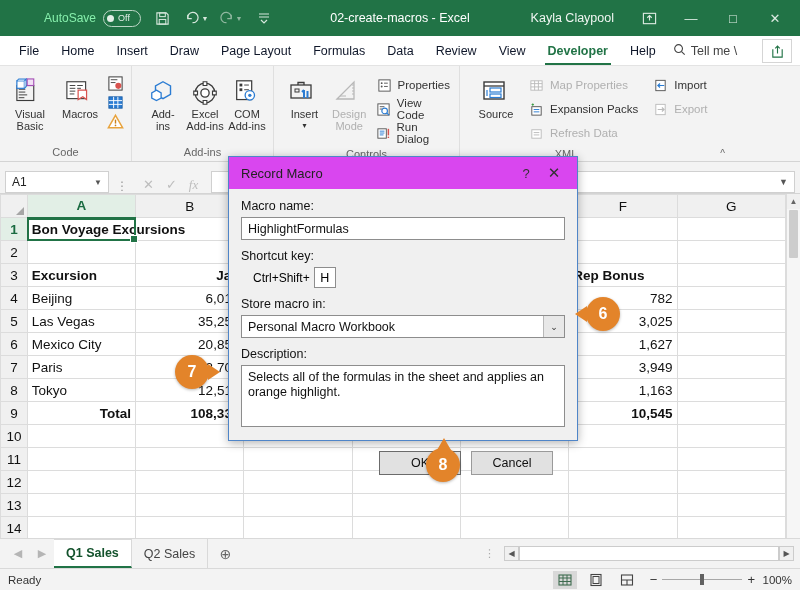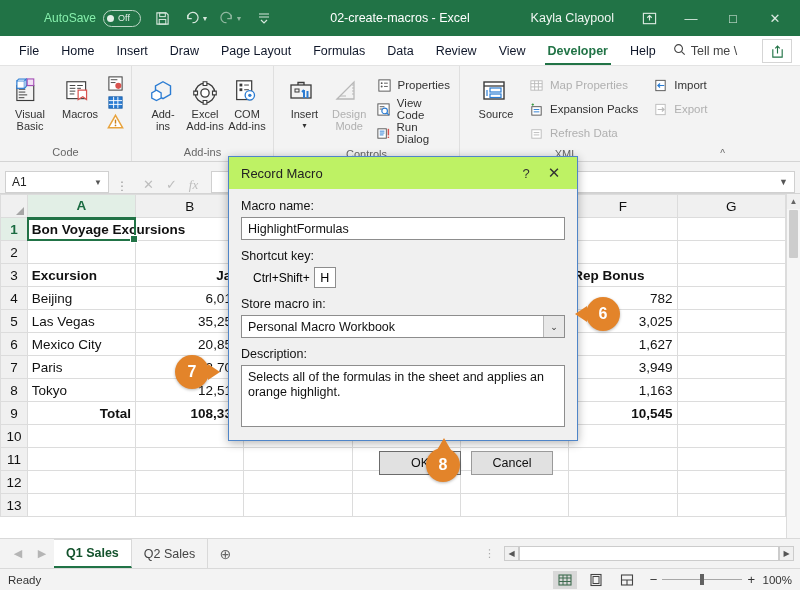--- a/index.html
+++ b/index.html
@@ -179,7 +179,7 @@
     position: absolute; left: 228px; top: 156px; width: 350px; height: 285px;
     background: #f0f0f0; border: 1px solid #4f85c8; box-shadow: 0 2px 9px rgba(0,0,0,.3); z-index: 50;
   }
-  .dlg-title { height: 32px; background: #bef264; display: flex; align-items: center; padding: 0 8px 0 12px; }
+  .dlg-title { height: 32px; background: #d946ef; display: flex; align-items: center; padding: 0 8px 0 12px; }
   .dlg-title-txt { font-size: 13px; color: #222; }
   .dlg-help { margin-left: auto; width: 26px; text-align: center; color: #333; font-size: 13px; }
   .dlg-close { width: 30px; text-align: center; color: #333; font-size: 15px; }

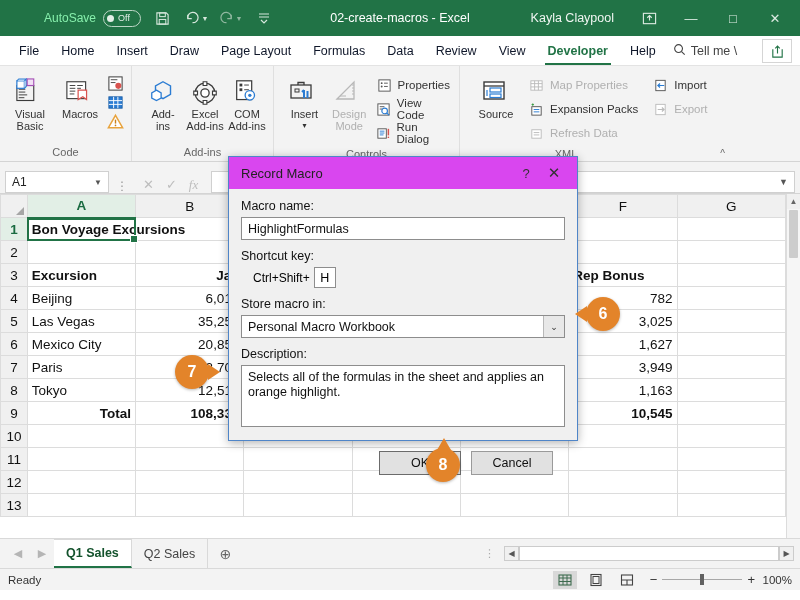--- a/index.html
+++ b/index.html
@@ -707,6 +707,16 @@
           <td></td>
       <td></td>
     </tr>
+    <tr>
+      <td class="rowh">14</td>
+      <td></td>
+          <td></td>
+      <td></td>
+          <td></td>
+      <td></td>
+          <td></td>
+      <td></td>
+    </tr>
   </tbody>
     </table>
   <div class="vscroll">

